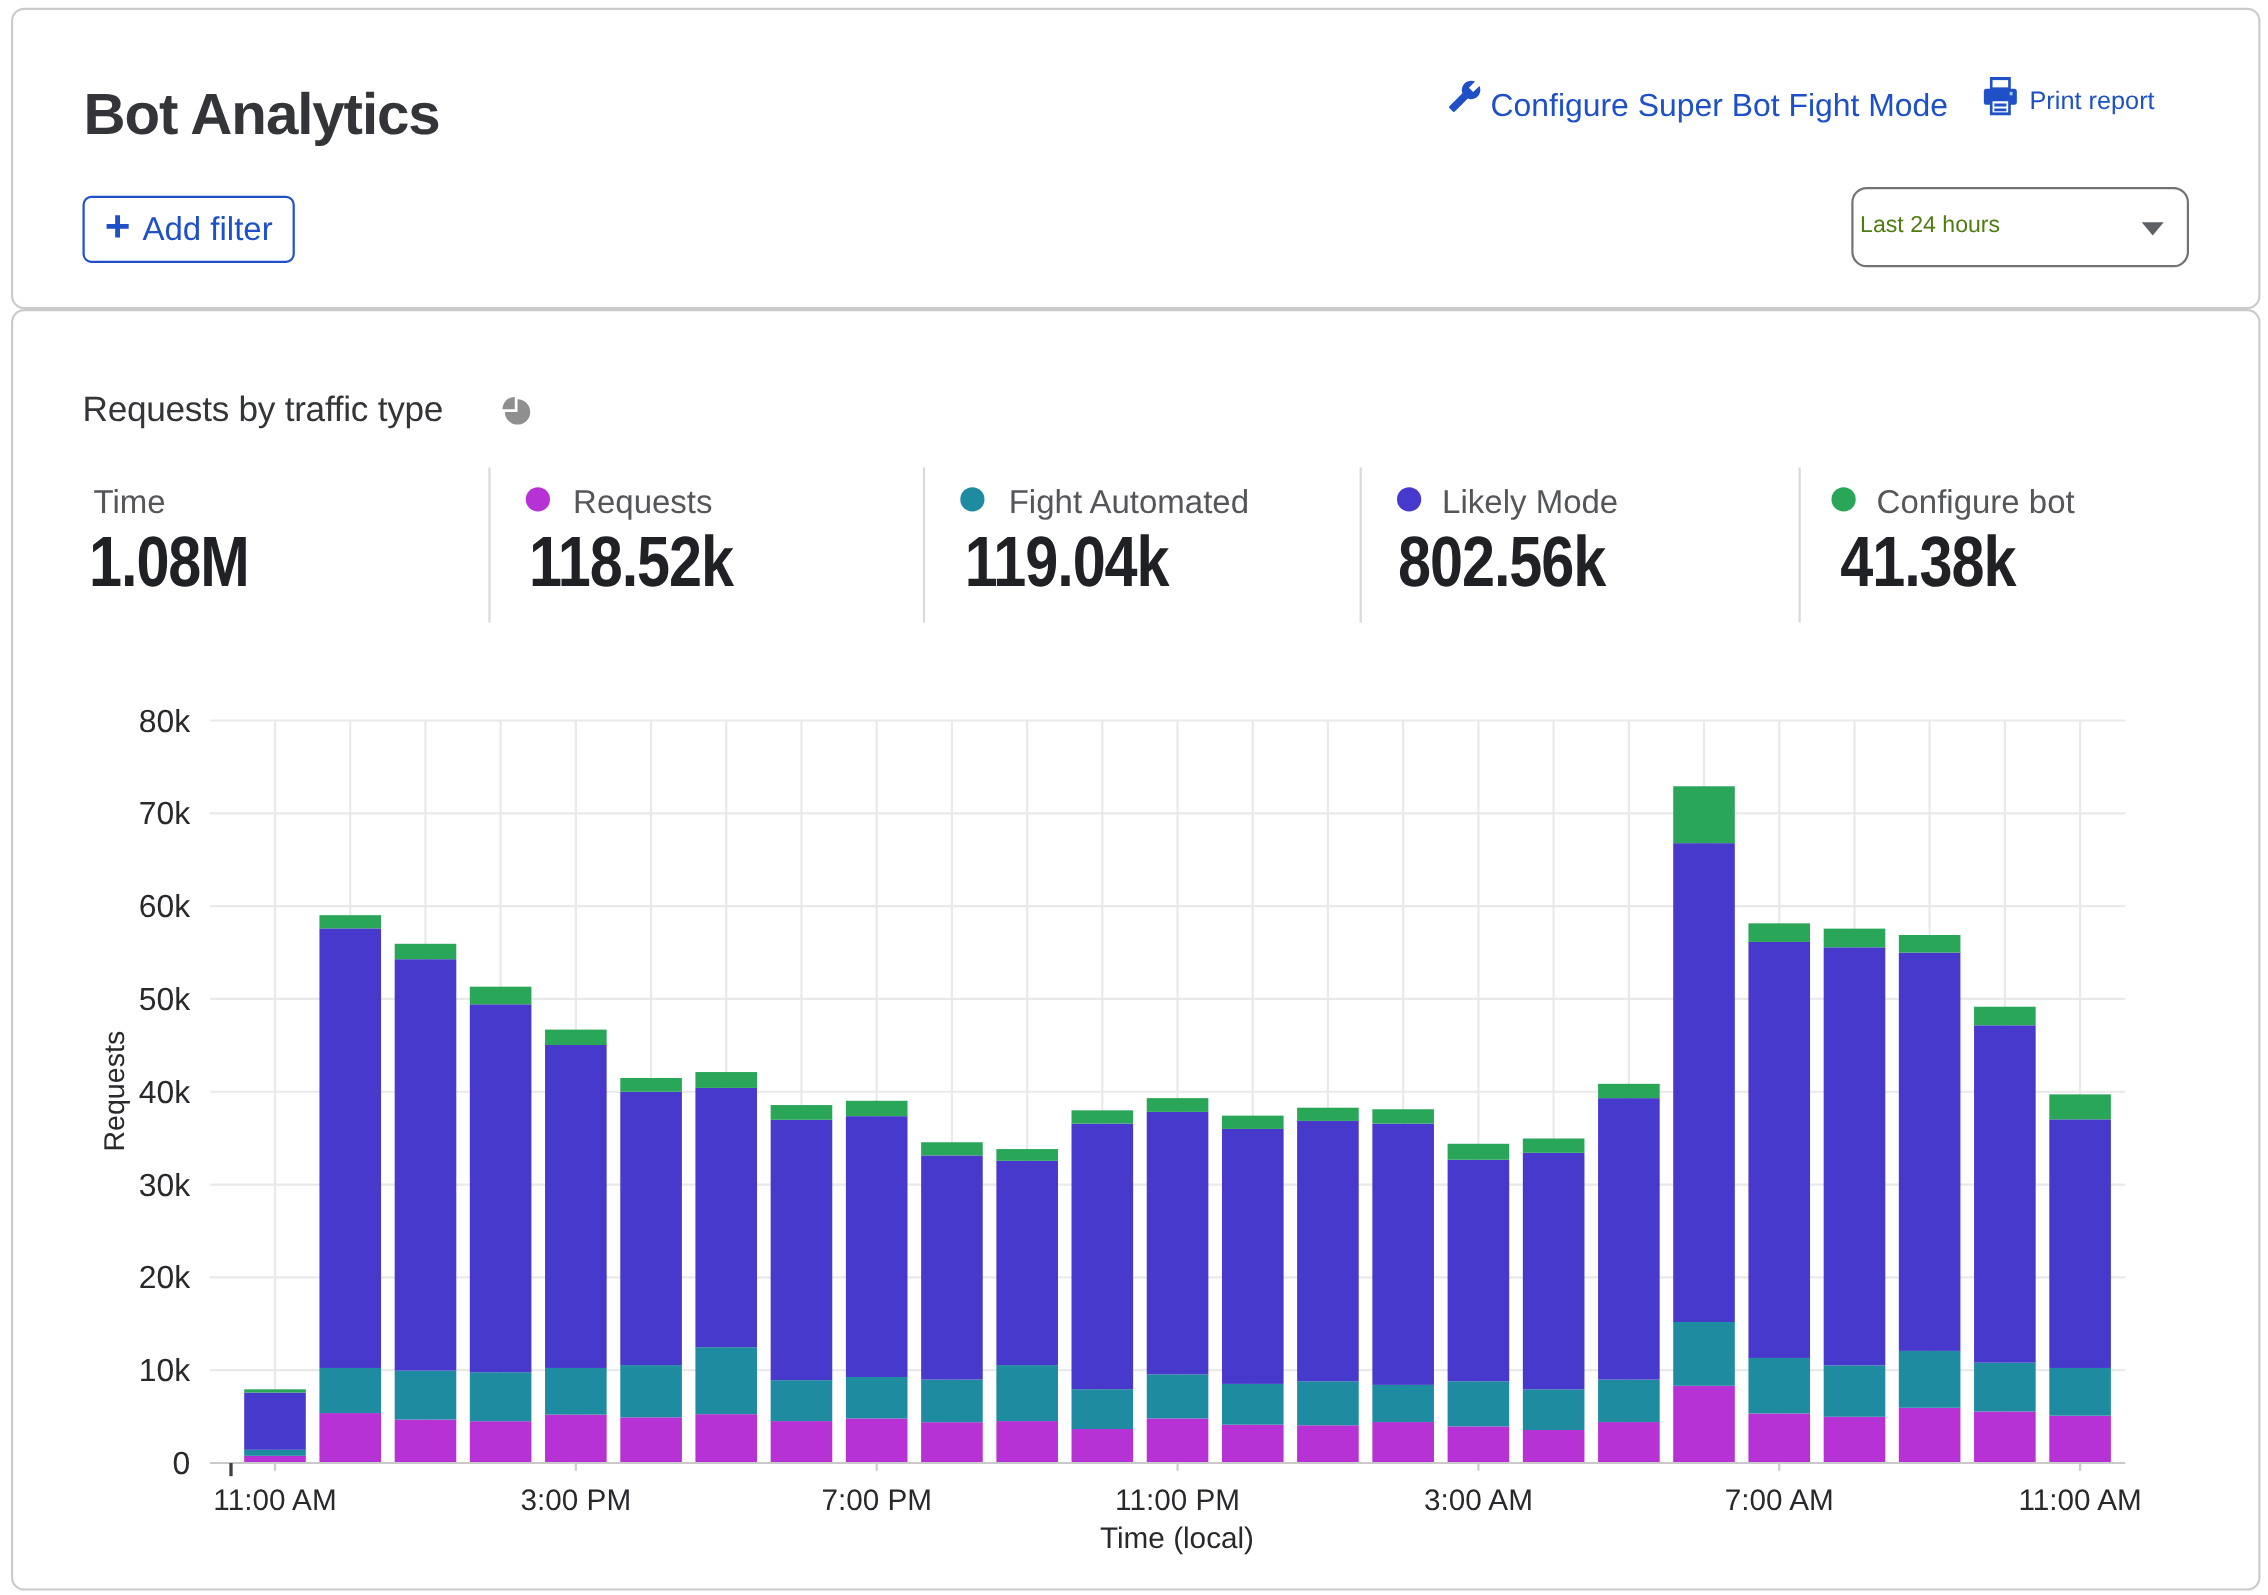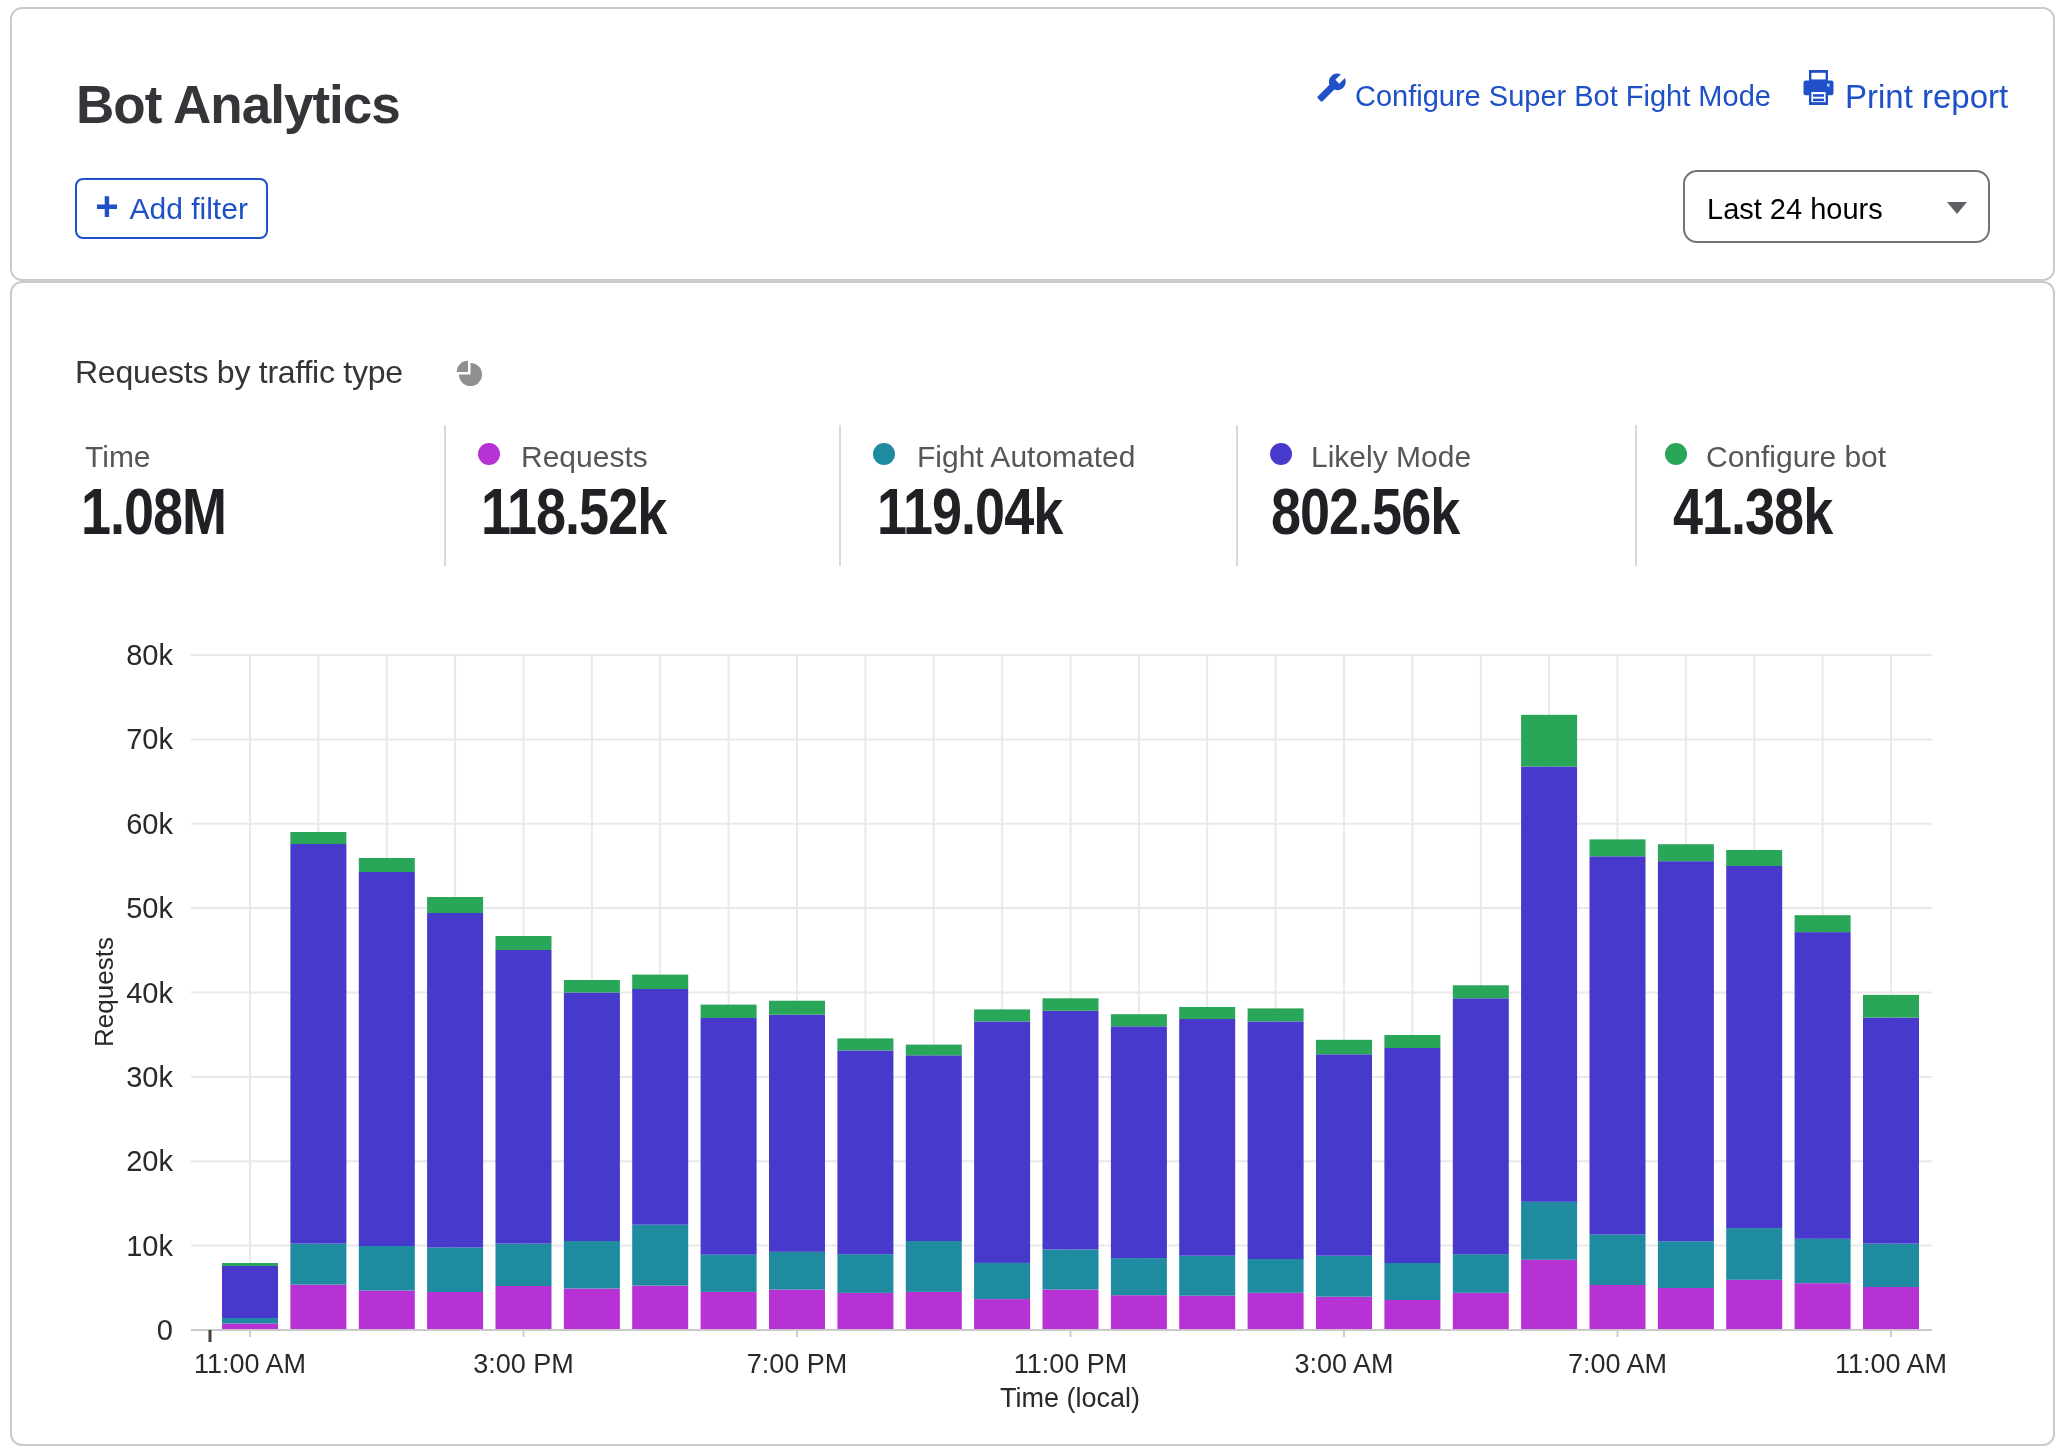--- a/index.html
+++ b/index.html
@@ -35,7 +35,7 @@
     <line x1="11" y1="21.6" x2="22" y2="21.6" stroke="#2050c8" stroke-width="2.2"></line>
     <line x1="11" y1="25.4" x2="22" y2="25.4" stroke="#2050c8" stroke-width="2.2"></line>
   </svg>
-<div class="abs blue" style="left:1845px;top:78px;font-size:33px">Print report</div>
+<div class="abs blue" style="left:1845px;top:78px;font-size:23px">Print report</div>
 <div class="btn"><span style="font-size:40px;margin-right:11px;font-weight:700;position:relative;top:-2px">+</span>Add filter</div>
 <div class="sel">
     <span>Last 24 hours</span>

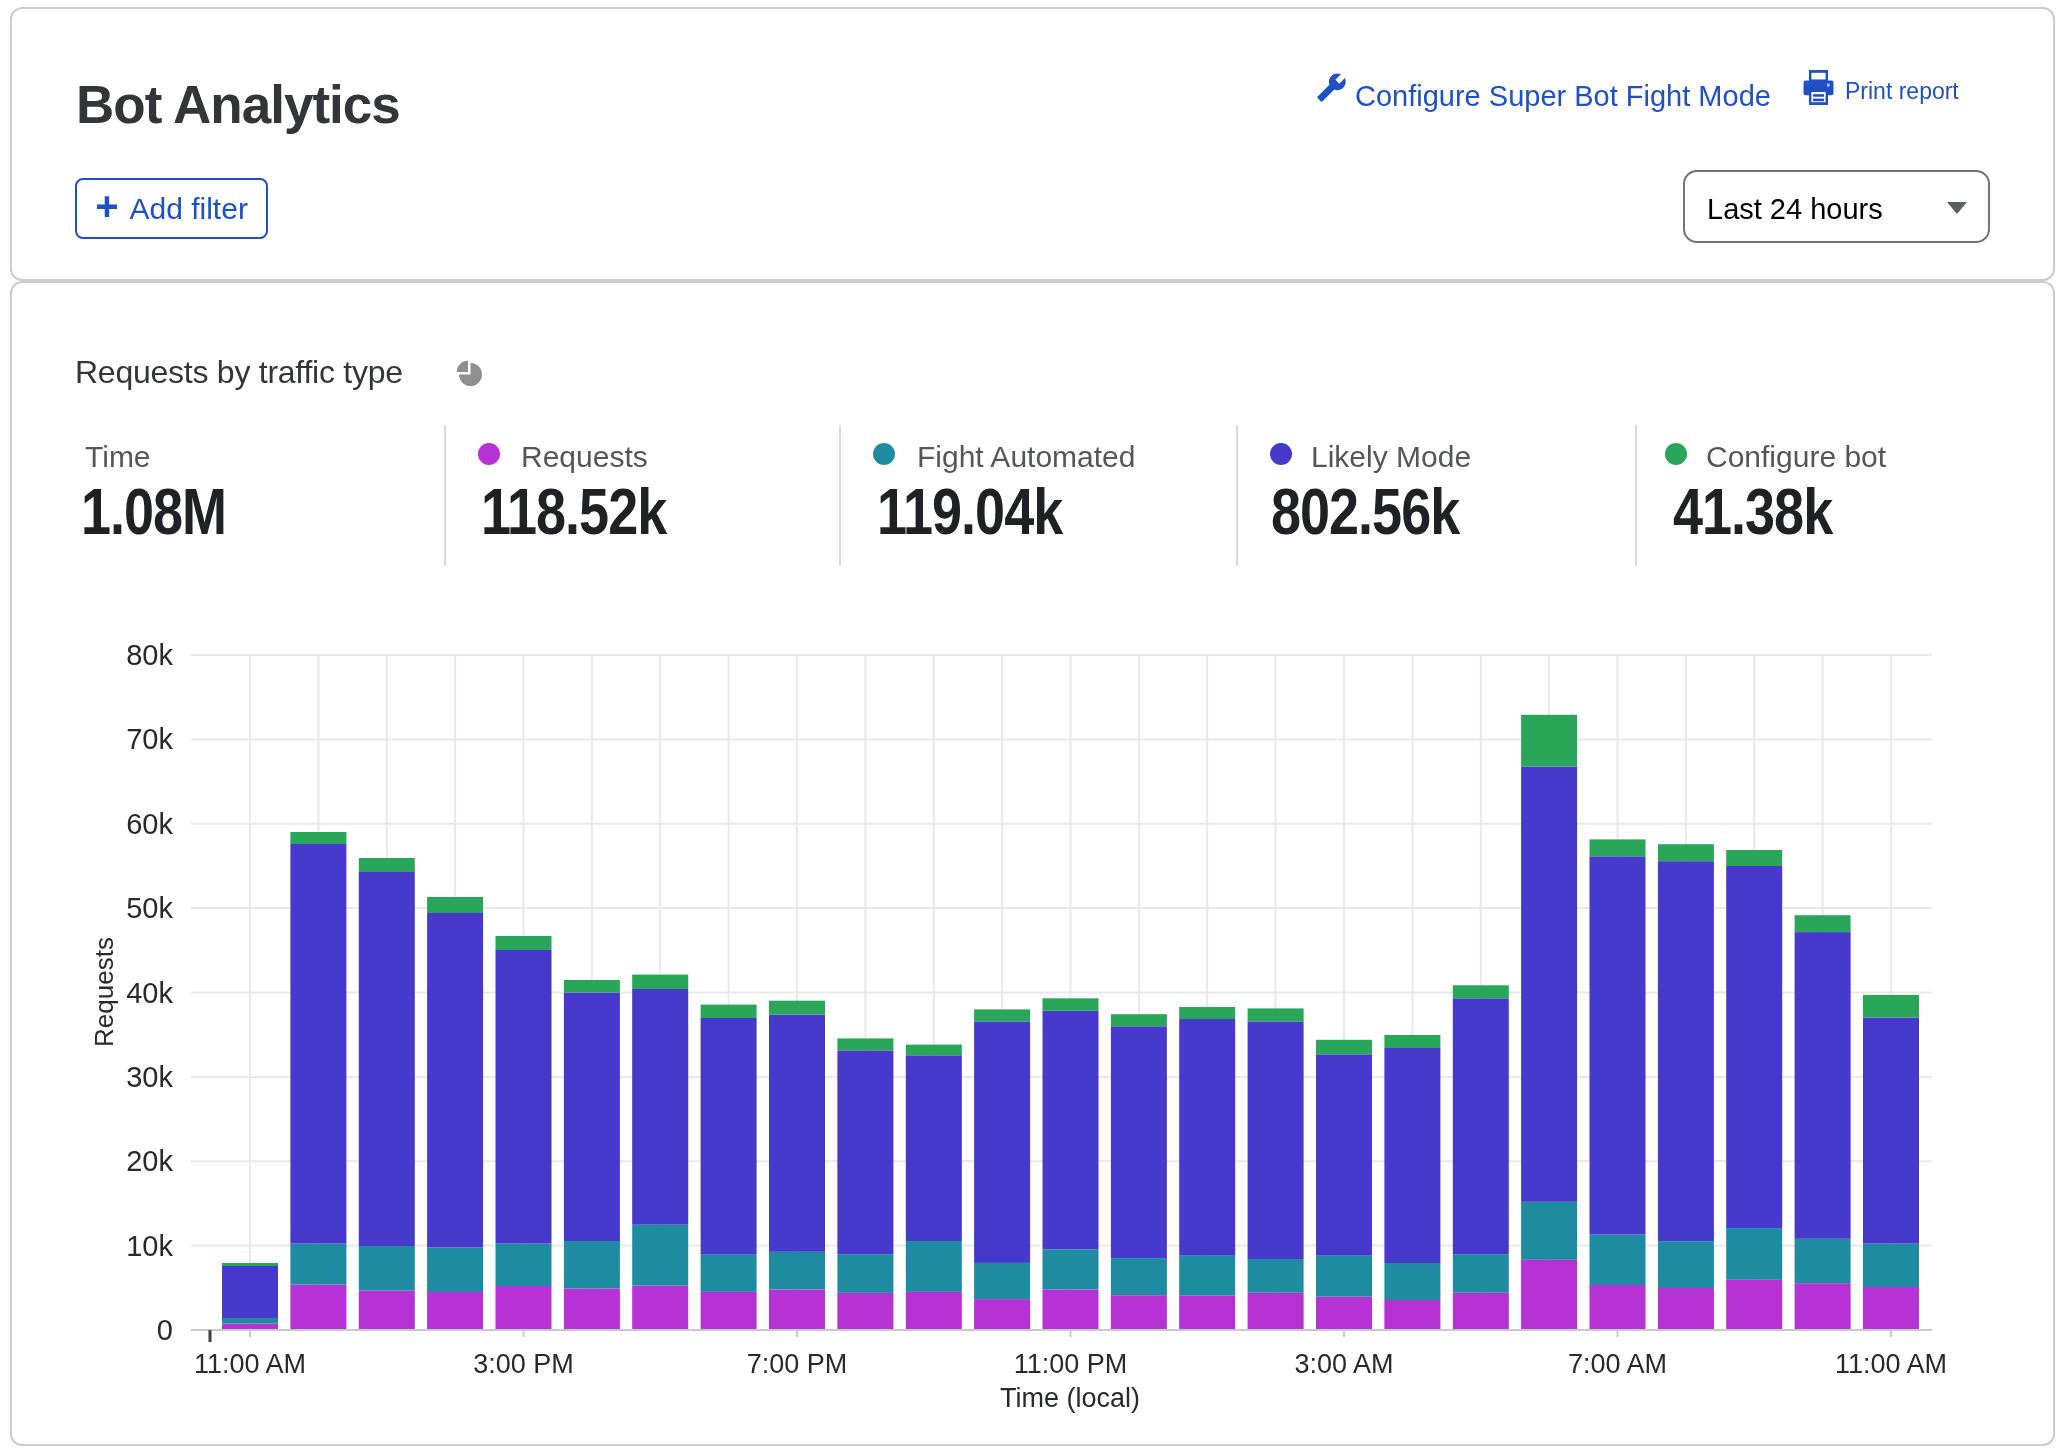--- a/index.html
+++ b/index.html
@@ -9,7 +9,7 @@
 .title{position:absolute;left:76px;top:74px;font-size:53px;font-weight:700;color:#333538;letter-spacing:-1px}
 .btn{position:absolute;left:75px;top:178px;width:193px;height:61px;border:2px solid #1e50c8;border-radius:8px;display:flex;align-items:center;justify-content:center;font-size:30px;color:#1e50c8}
 .sel{position:absolute;left:1683px;top:170px;width:307px;height:73px;border:2px solid #737373;border-radius:14px;background:#fff}
-.sel span{position:absolute;left:22px;top:21px;font-size:29px;color:#000000}
+.sel span{position:absolute;left:6px;top:21px;font-size:21px;color:#4d7c0f}
 .sel .tri{position:absolute;right:21px;top:30px;width:0;height:0;border-left:10.5px solid transparent;border-right:10.5px solid transparent;border-top:12px solid #5d6065}
 .h2{position:absolute;left:75px;top:354px;font-size:32px;font-weight:400;color:#333538;letter-spacing:-0.25px}
 .stat-label{position:absolute;top:440px;font-size:30px;color:#54565a}

